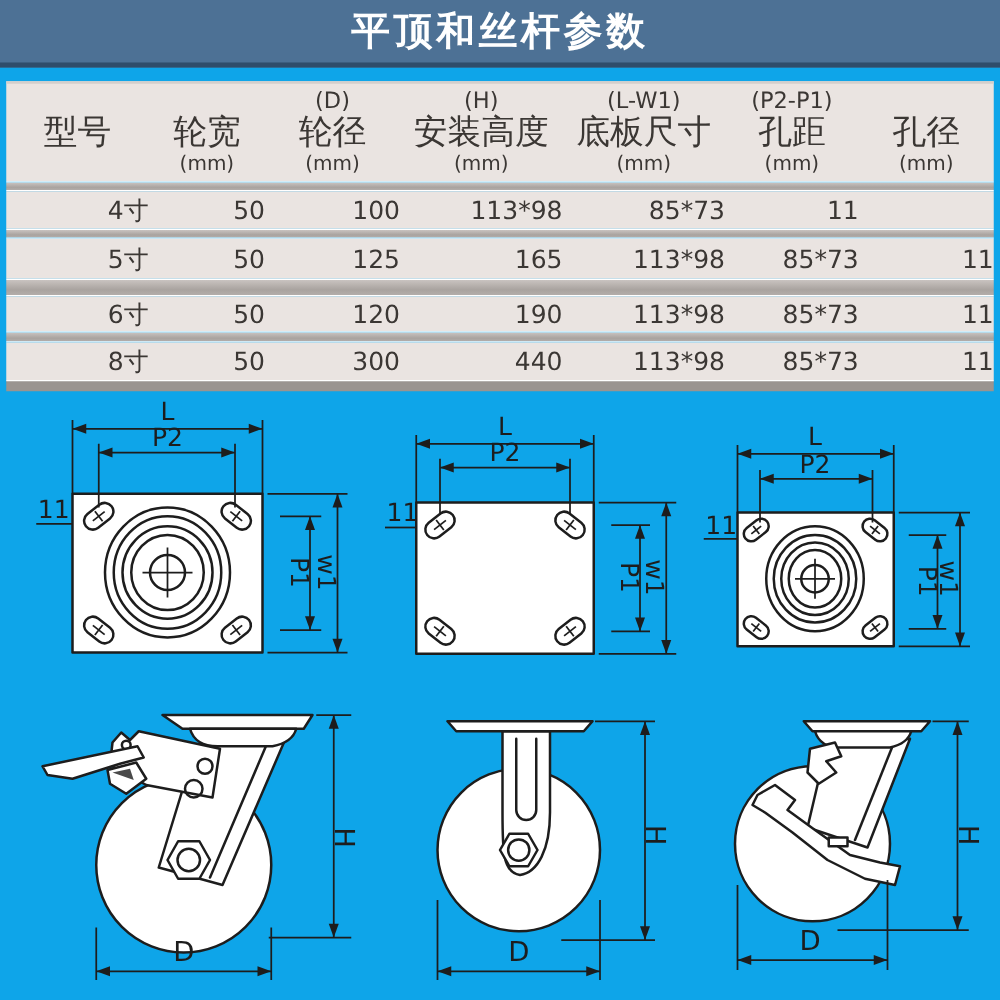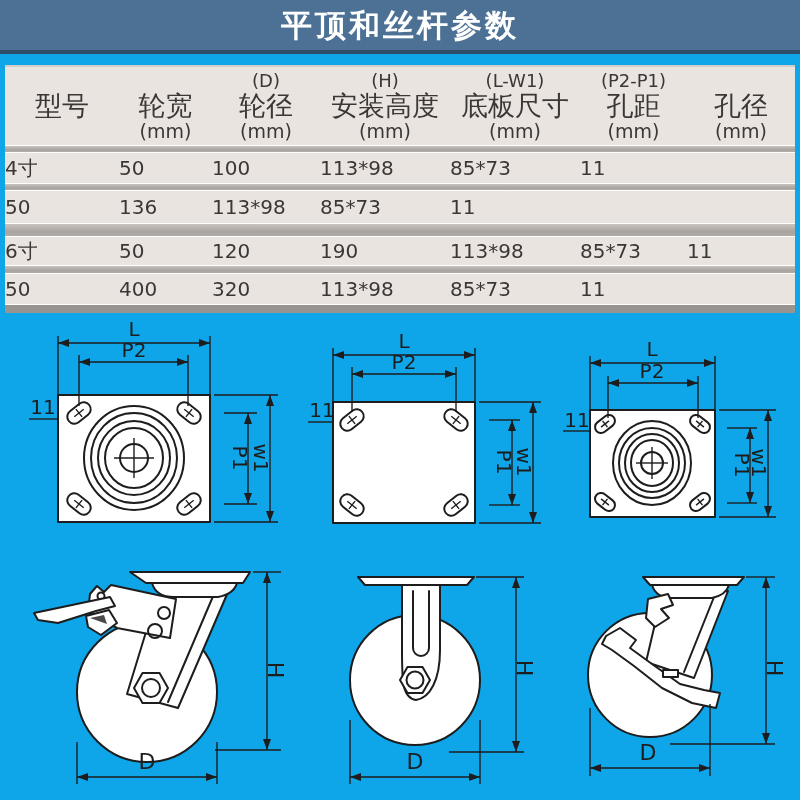--- a/index.html
+++ b/index.html
@@ -18,7 +18,7 @@
   .hcell{display:flex;flex-direction:column;justify-content:center;align-items:center;}
   .hpre{height:22px;line-height:22px;font-size:18px;}
   .hname{height:28px;line-height:28px;font-size:27px;}
-  .hunit{height:22px;line-height:22px;font-size:19px;}
+  .hunit{height:22px;line-height:22px;font-size:16px;}
   .tdata{font-size:20px;text-align:center;}
   .tdata > div{text-align:left;}
   .r1{height:30px}.r2{height:32px}.r3{height:28px}.r4{height:30px}

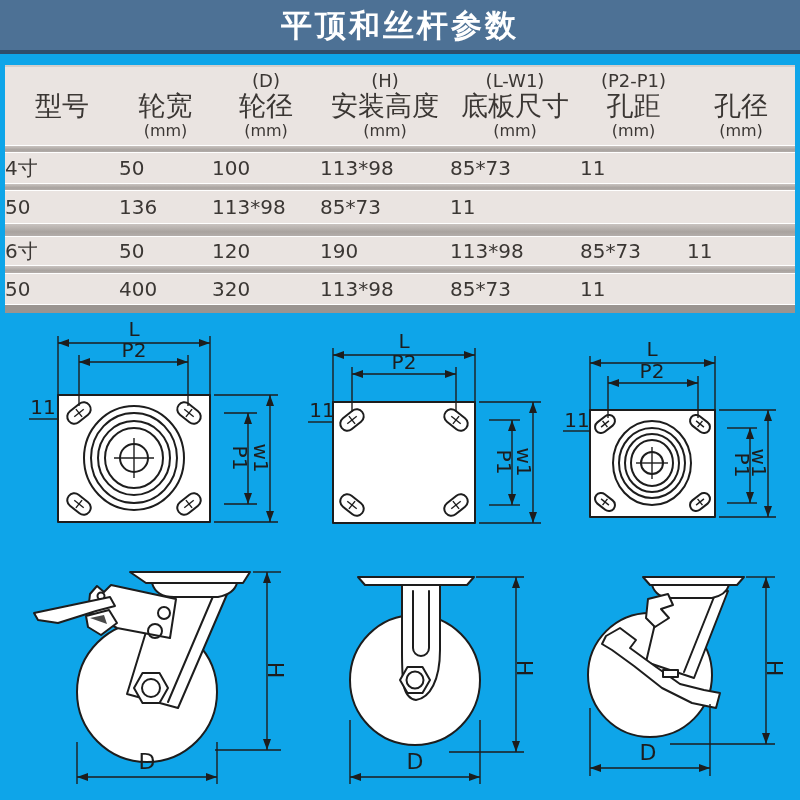--- a/index.html
+++ b/index.html
@@ -20,7 +20,7 @@
   .hname{height:28px;line-height:28px;font-size:27px;}
   .hunit{height:22px;line-height:22px;font-size:16px;}
   .tdata{font-size:20px;text-align:center;}
-  .tdata > div{text-align:left;}
+  .tdata > div{text-align:right;}
   .r1{height:30px}.r2{height:32px}.r3{height:28px}.r4{height:30px}
   .sep{width:790px;background:linear-gradient(180deg,#c9c3c0 0%,#a9a39f 65%,#b3adaa 100%);
        border-top:1px solid #ffffff;border-bottom:1px solid #ffffff;}

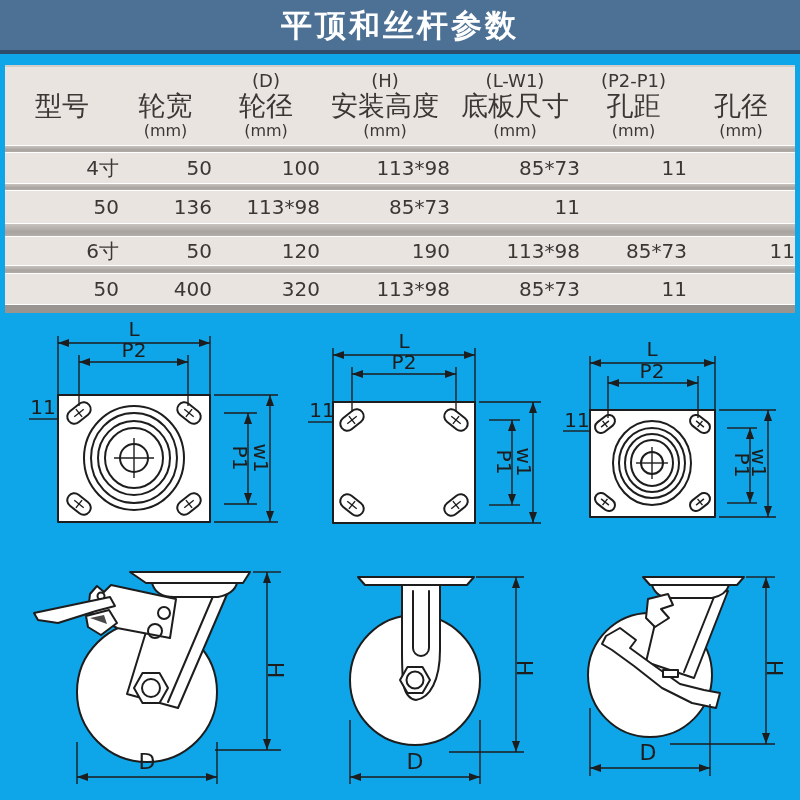--- a/index.html
+++ b/index.html
@@ -97,6 +97,7 @@
     <div class="sep s2"></div>
 
     <div class="trow tdata r2">
+      <div>5寸</div>
       <div>50</div>
       <div>136</div>
       <div>113*98</div>

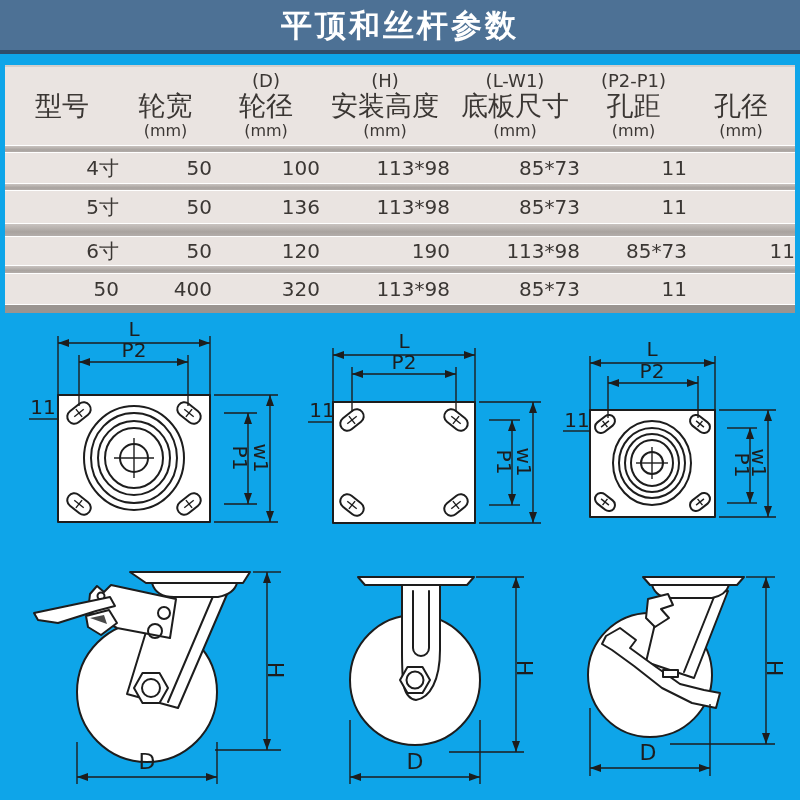--- a/index.html
+++ b/index.html
@@ -99,6 +99,7 @@
     <div class="trow tdata r2">
       <div>5寸</div>
       <div>50</div>
+      <div>125</div>
       <div>136</div>
       <div>113*98</div>
       <div>85*73</div>

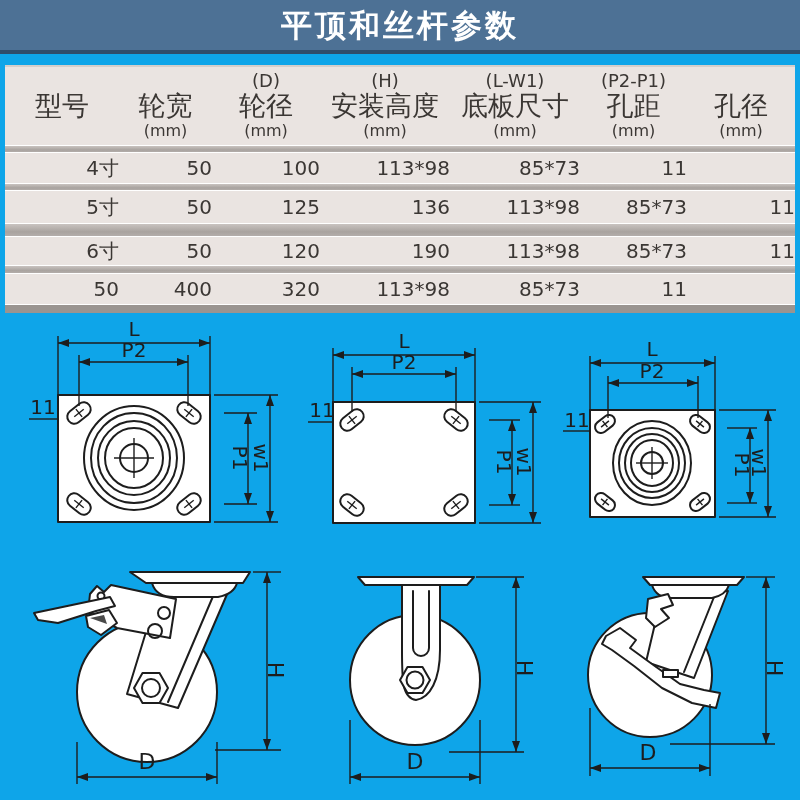--- a/index.html
+++ b/index.html
@@ -100,7 +100,7 @@
       <div>5寸</div>
       <div>50</div>
       <div>125</div>
-      <div>136</div>
+      <div>165</div>
       <div>113*98</div>
       <div>85*73</div>
       <div>11</div>

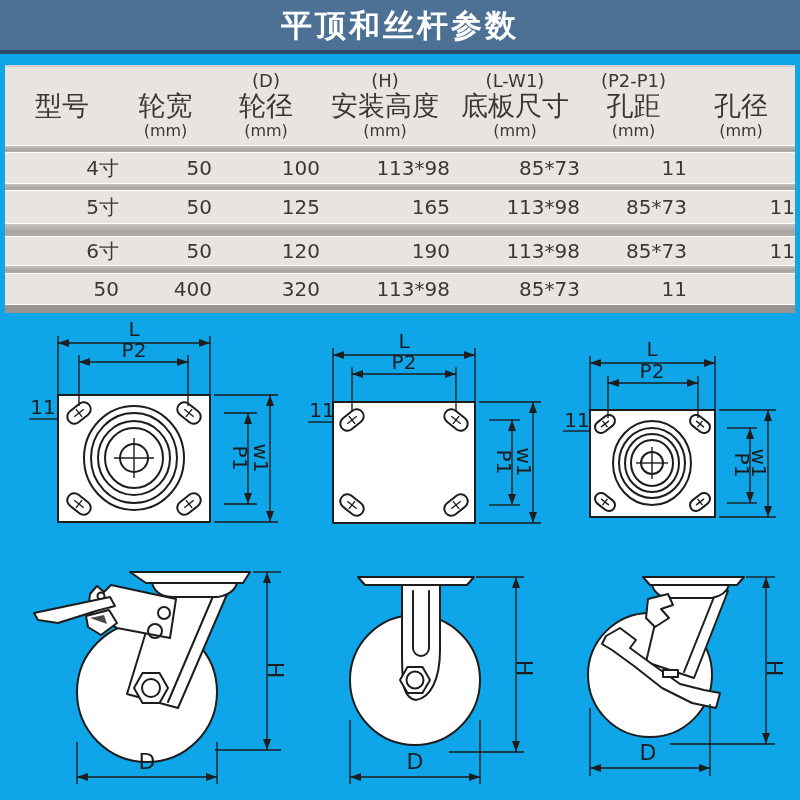--- a/index.html
+++ b/index.html
@@ -121,6 +121,7 @@
     <div class="sep s4"></div>
 
     <div class="trow tdata r4">
+      <div>8寸</div>
       <div>50</div>
       <div>400</div>
       <div>320</div>

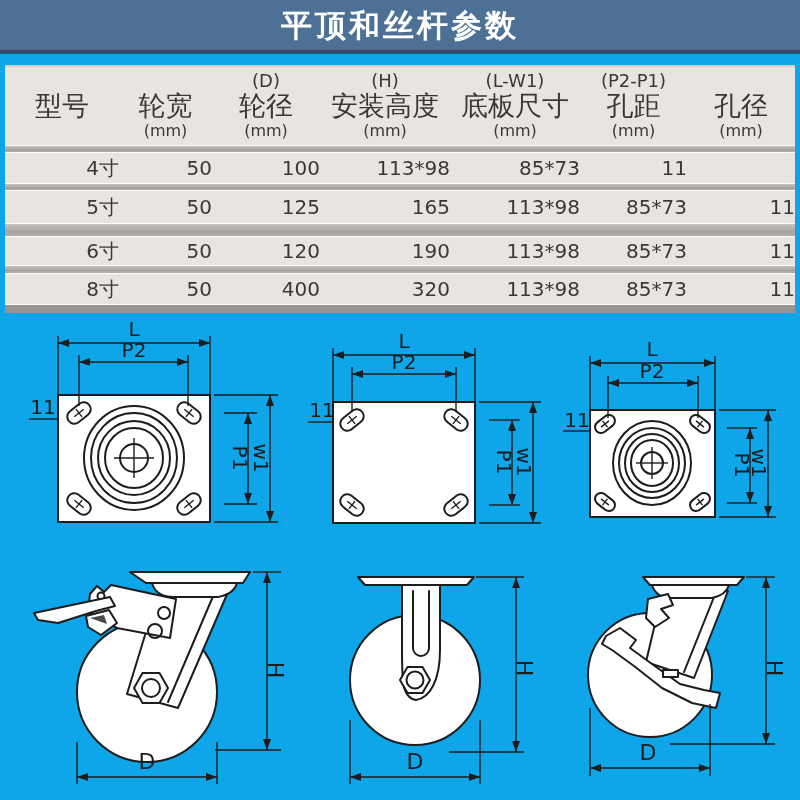--- a/index.html
+++ b/index.html
@@ -123,7 +123,7 @@
     <div class="trow tdata r4">
       <div>8寸</div>
       <div>50</div>
-      <div>400</div>
+      <div>300</div>
       <div>320</div>
       <div>113*98</div>
       <div>85*73</div>

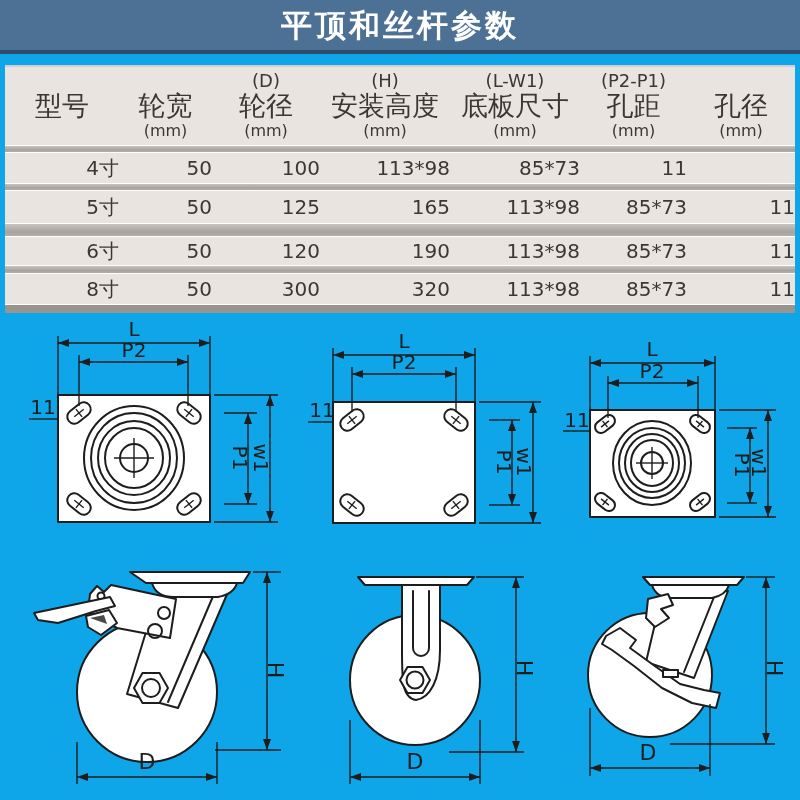--- a/index.html
+++ b/index.html
@@ -124,7 +124,7 @@
       <div>8寸</div>
       <div>50</div>
       <div>300</div>
-      <div>320</div>
+      <div>440</div>
       <div>113*98</div>
       <div>85*73</div>
       <div>11</div>

